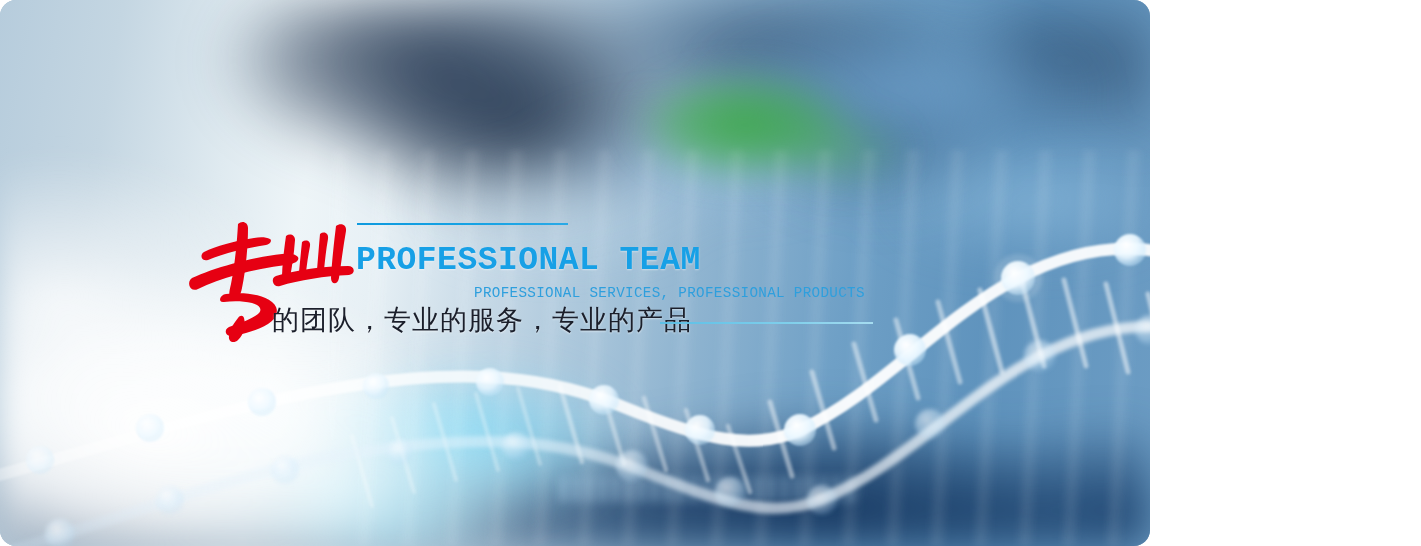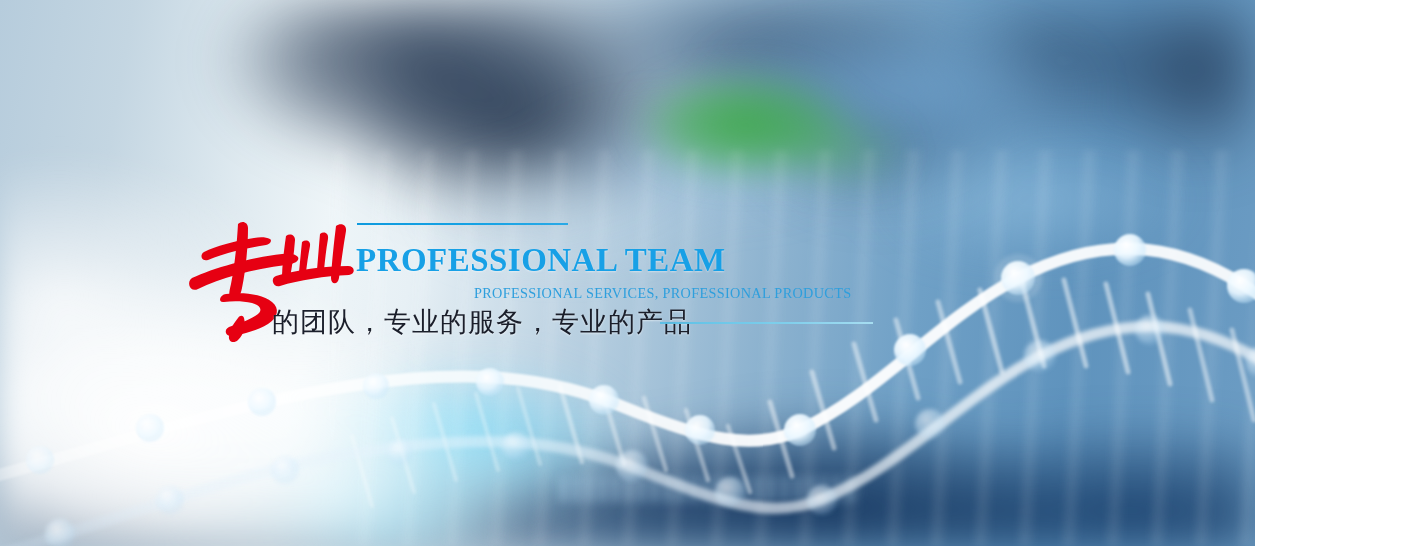--- a/index.html
+++ b/index.html
@@ -10,11 +10,12 @@
 
   #banner {
     position: relative;
-    width: 1255px;
+    width: 1150px;
     height: 546px;
     overflow: hidden;
-    font-family: Liberation Serif, serif;
+    font-family: Liberation Mono, monospace;
     background: #9fbad0;
+    border-radius: 16px;
   }
 
   

